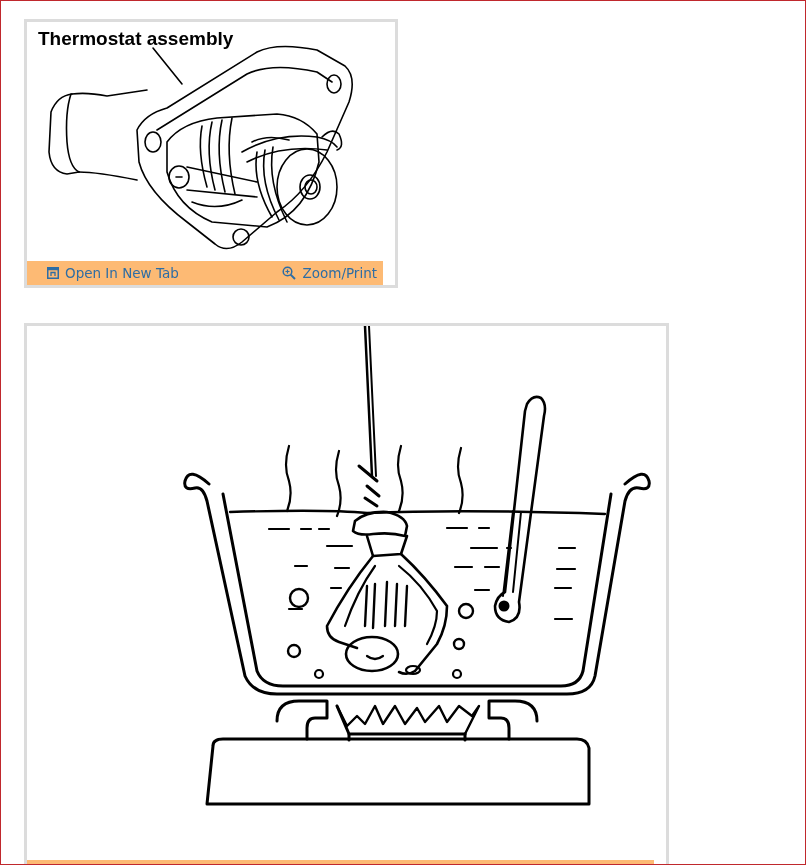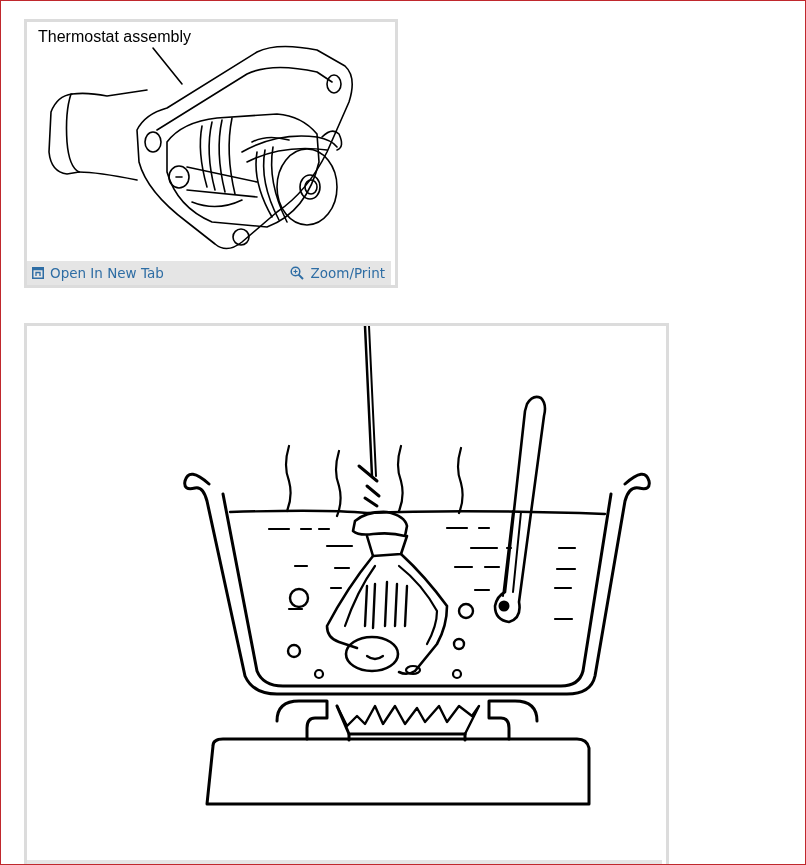--- a/index.html
+++ b/index.html
@@ -30,8 +30,8 @@
   .cap-link svg { display: block; }
   .fig-title {
     position: absolute; left: 11px; top: 6px;
-    font-family: "Liberation Sans", sans-serif; font-weight: normal;
-    font-size: 16px; color: #000;
+    font-family: "Liberation Sans", sans-serif; font-weight: bold;
+    font-size: 19px; color: #000;
   }
 </style>
 </head>

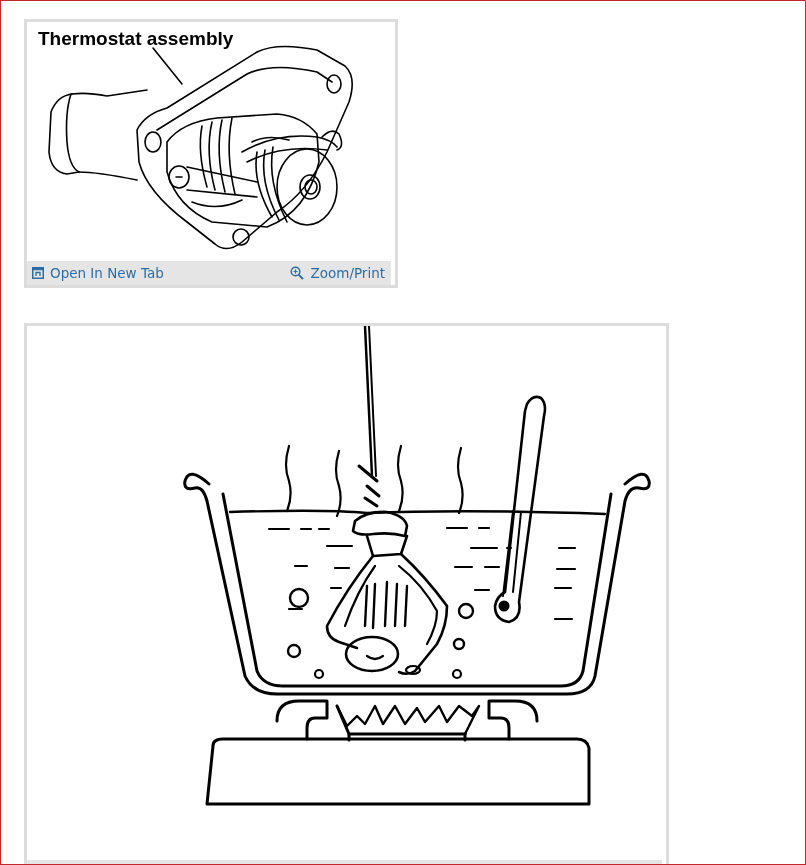--- a/index.html
+++ b/index.html
@@ -20,10 +20,10 @@
   .figure .img-area { position: absolute; left: 0; top: 0; right: 0; background: #fff; }
   .figure .img-area svg { display: block; }
   .caption-bar {
-    position: absolute; left: 0; right: 4px; bottom: 0; height: 24px;
-    background: #e5e5e5;
+    position: absolute; left: 0; right: 12px; bottom: 0; height: 24px;
+    background: #fdba74;
     display: flex; align-items: center; justify-content: space-between;
-    padding: 0 6px 0 5px; box-sizing: border-box;
+    padding: 0 6px 0 20px; box-sizing: border-box;
     font-size: 13.5px; color: #2e6da4;
   }
   .cap-link { display: flex; align-items: center; gap: 6px; cursor: pointer; white-space: nowrap; }

